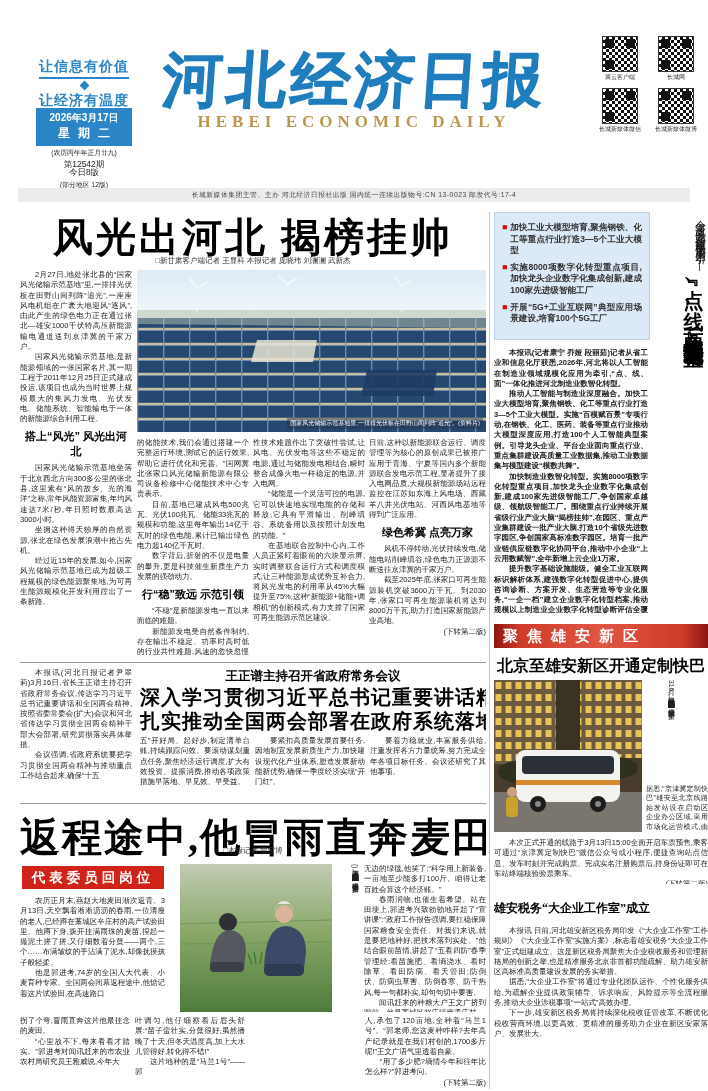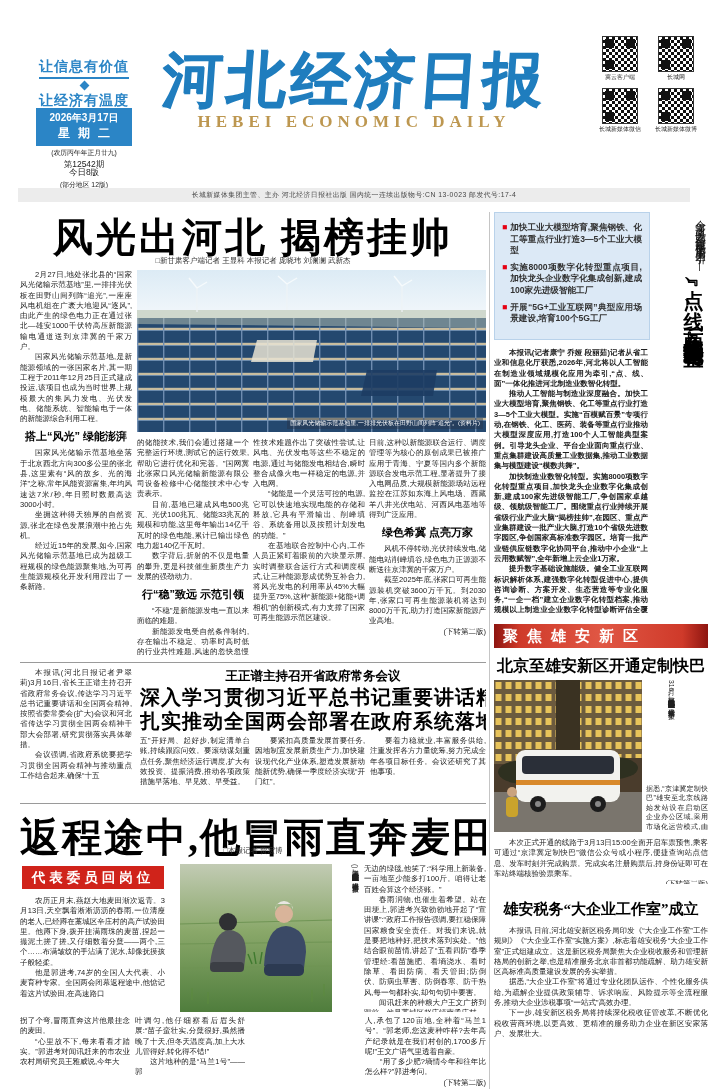--- a/index.html
+++ b/index.html
@@ -121,7 +121,7 @@
   <div class="abs" style="left:20px;top:270px;width:112px;height:388px;">
     <p class="body">2月27日,地处张北县的“国家风光储输示范基地”里,一排排光伏板在田野山间列阵“追光”,一座座风电机组在广袤大地迎风“逐风”,由此产生的绿色电力正在通过张北—雄安1000千伏特高压新能源输电通道送到京津冀的千家万户。</p>
     <p class="body">国家风光储输示范基地,是新能源领域的一张国家名片,其一期工程于2011年12月25日正式建成投运,该项目也成为当时世界上规模最大的集风力发电、光伏发电、储能系统、智能输电于一体的新能源综合利用工程。</p>
-    <div class="subhead">搭上“风光” 绿能澎湃</div>
+    <div class="subhead">搭上“风光” 风光出河北</div>
     <p class="body">国家风光储输示范基地坐落于北京西北方向300多公里的张北县,这里素有“风的故乡、光的海洋”之称,常年风能资源富集,年均风速达7米/秒,年日照时数最高达3000小时。</p>
     <p class="body">坐拥这种得天独厚的自然资源,张北在绿色发展浪潮中抢占先机。</p>
     <p class="body">经过近15年的发展,如今,国家风光储输示范基地已成为超级工程规模的绿色能源聚集地,为可再生能源规模化开发利用蹚出了一条新路。</p>

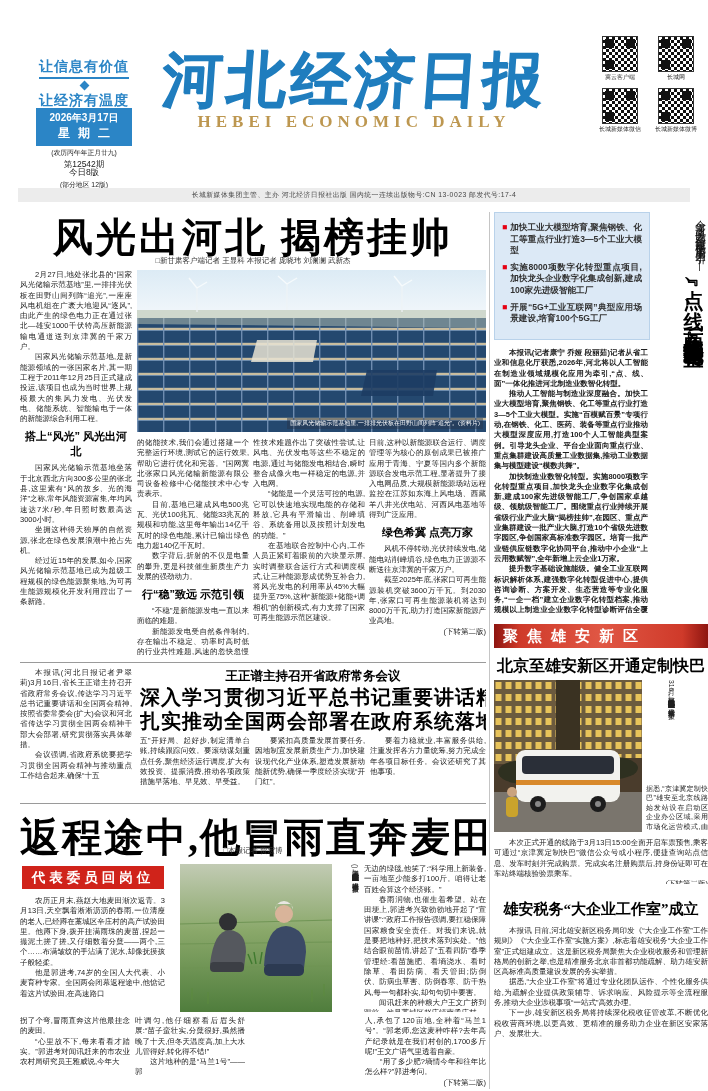--- a/index.html
+++ b/index.html
@@ -63,7 +63,7 @@
   .vh-main { font-weight:900; font-size:20px; letter-spacing:1px; color:#000; font-family:"Liberation Serif","DejaVu Serif",serif; }
   .banner { background:linear-gradient(90deg,#8e1510,#cf3a2a 12%,#e05744 50%,#cf3a2a 88%,#8e1510); color:#fff; font-size:15px; font-weight:bold; letter-spacing:9px; text-align:left; line-height:24px; text-indent:9px; }
   .x-hl { font-weight:900; font-size:16px; text-align:center; color:#000; white-space:nowrap; font-family:"Liberation Serif","DejaVu Serif",serif; }
-  .x-hl2 { font-weight:900; font-size:15px; text-align:center; color:#000; white-space:nowrap; font-family:"Liberation Serif","DejaVu Serif",serif; }
+  .x-hl2 { font-weight:900; font-size:12px; text-align:left; color:#000; white-space:nowrap; font-family:"Liberation Serif","DejaVu Serif",serif; }
 </style>
 </head>
 <body>

